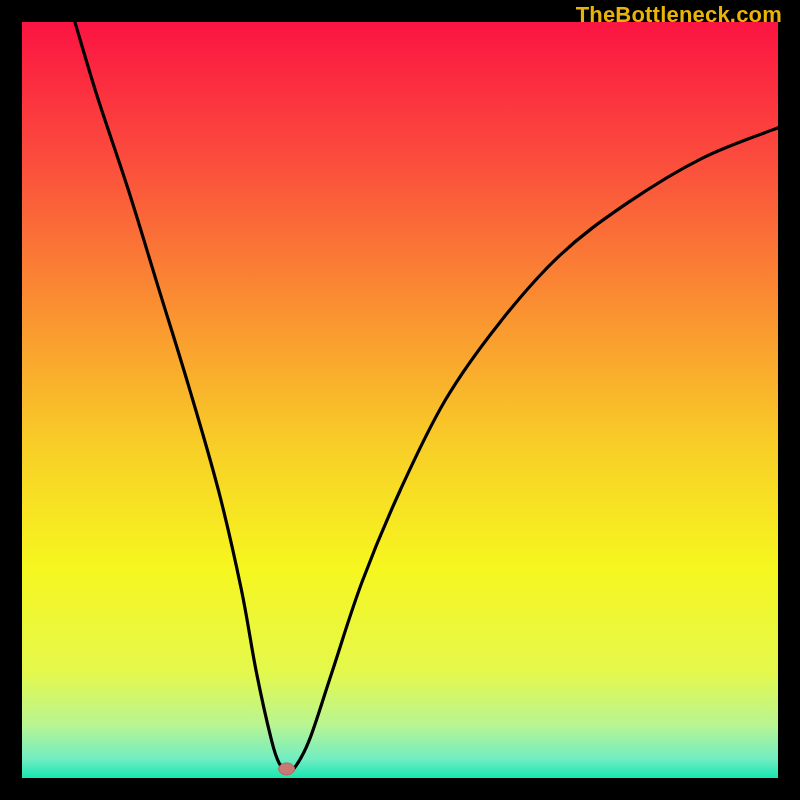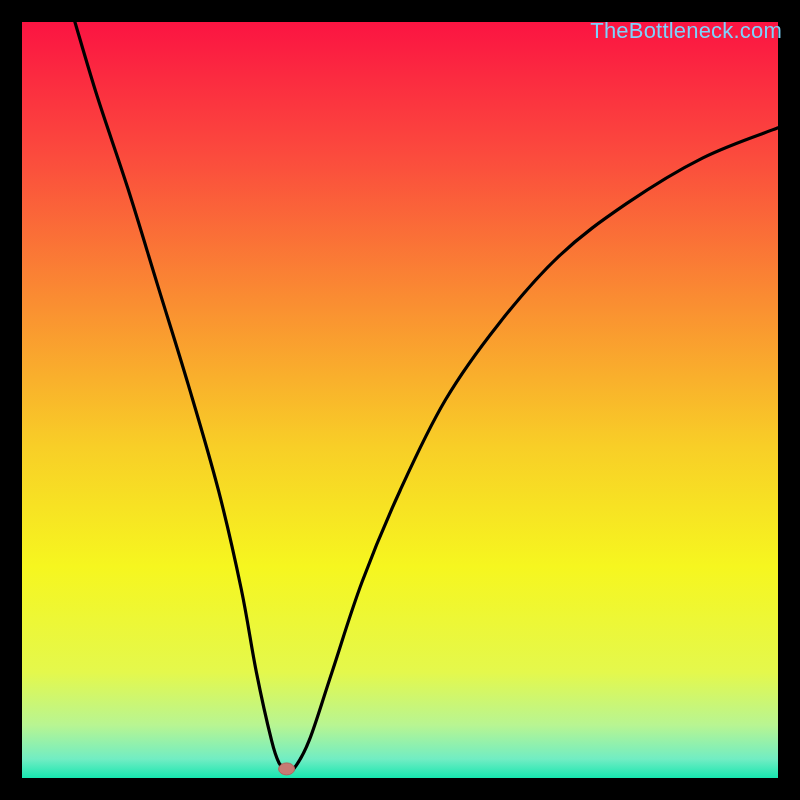--- a/index.html
+++ b/index.html
@@ -13,11 +13,11 @@
   }
   .watermark {
     position: absolute;
-    top: 18px;
+    top: 2px;
     right: 18px;
     font-size: 22px;
-    font-weight: 400;
-    color: #7dd3fc;
+    font-weight: 700;
+    color: #eab308;
     letter-spacing: 0.2px;
     z-index: 10;
   }

